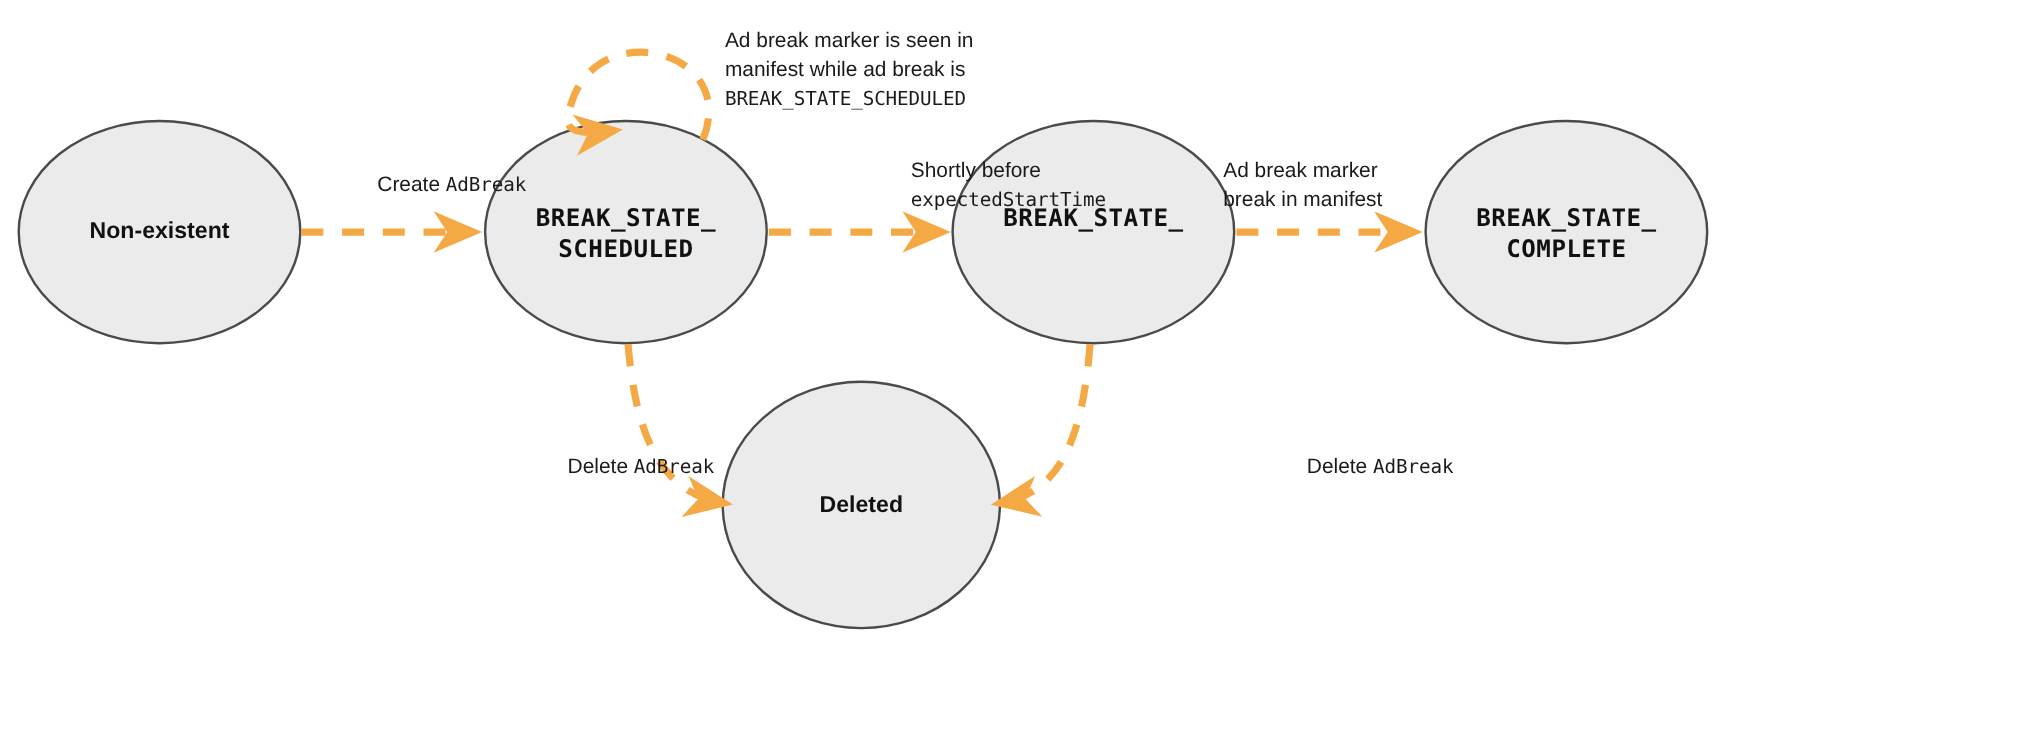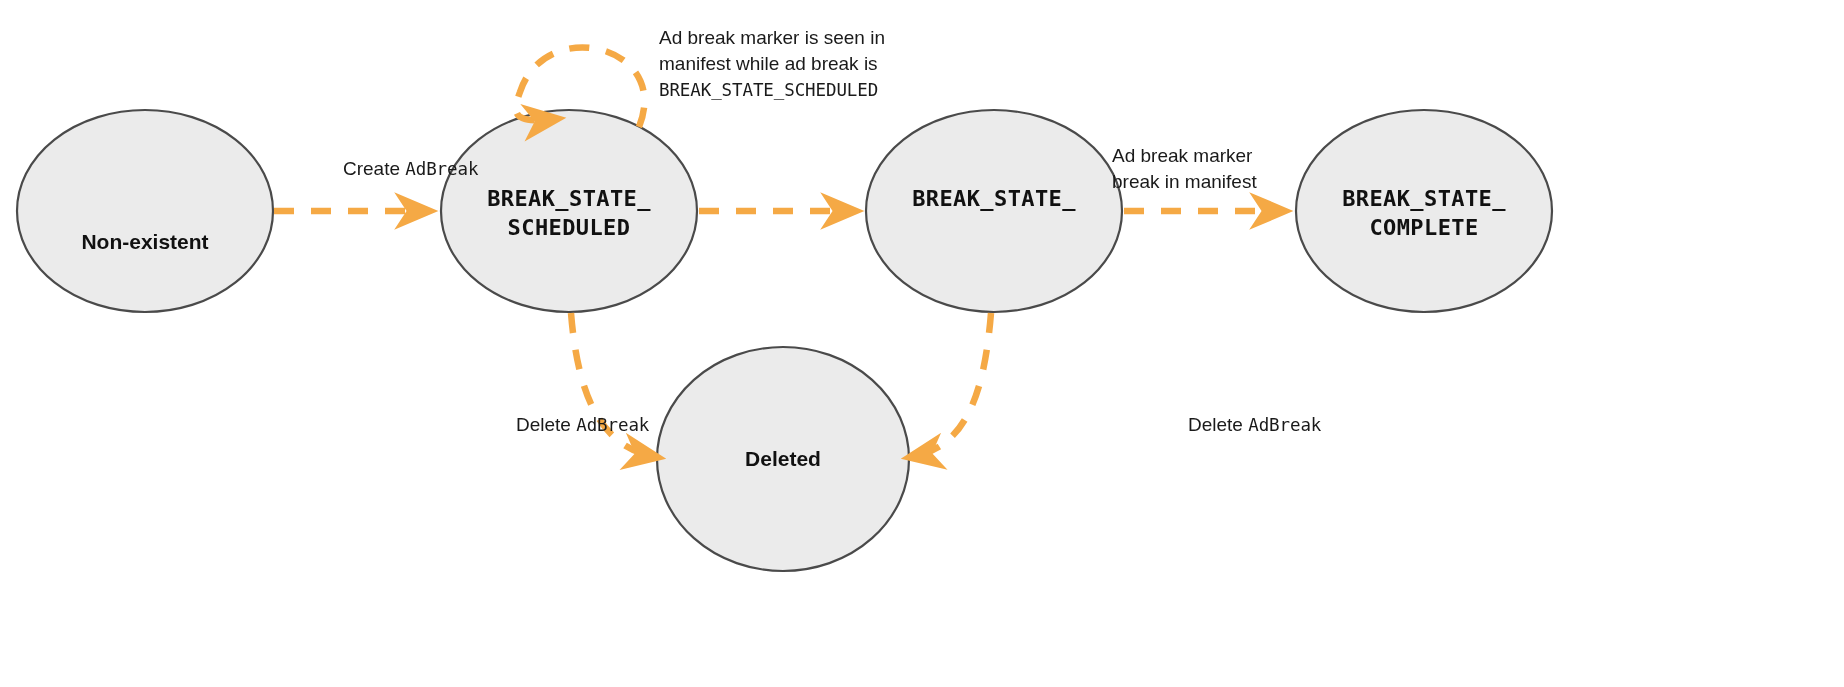--- a/index.html
+++ b/index.html
@@ -121,6 +121,10 @@
       <span class="ln"><span class="code">BREAK_STATE_SCHEDULED</span></span>
     </div>
 
+  <div class="edge-label" style="left:828px; top:143px;">
+      <span class="ln"><span>Shortly before</span></span>
+      <span class="ln"><span class="code">expectedStartTime</span></span>
+    </div>
 
   <div class="edge-label" style="left:1112px; top:143px;">
       <span class="ln"><span>Ad break marker</span></span>

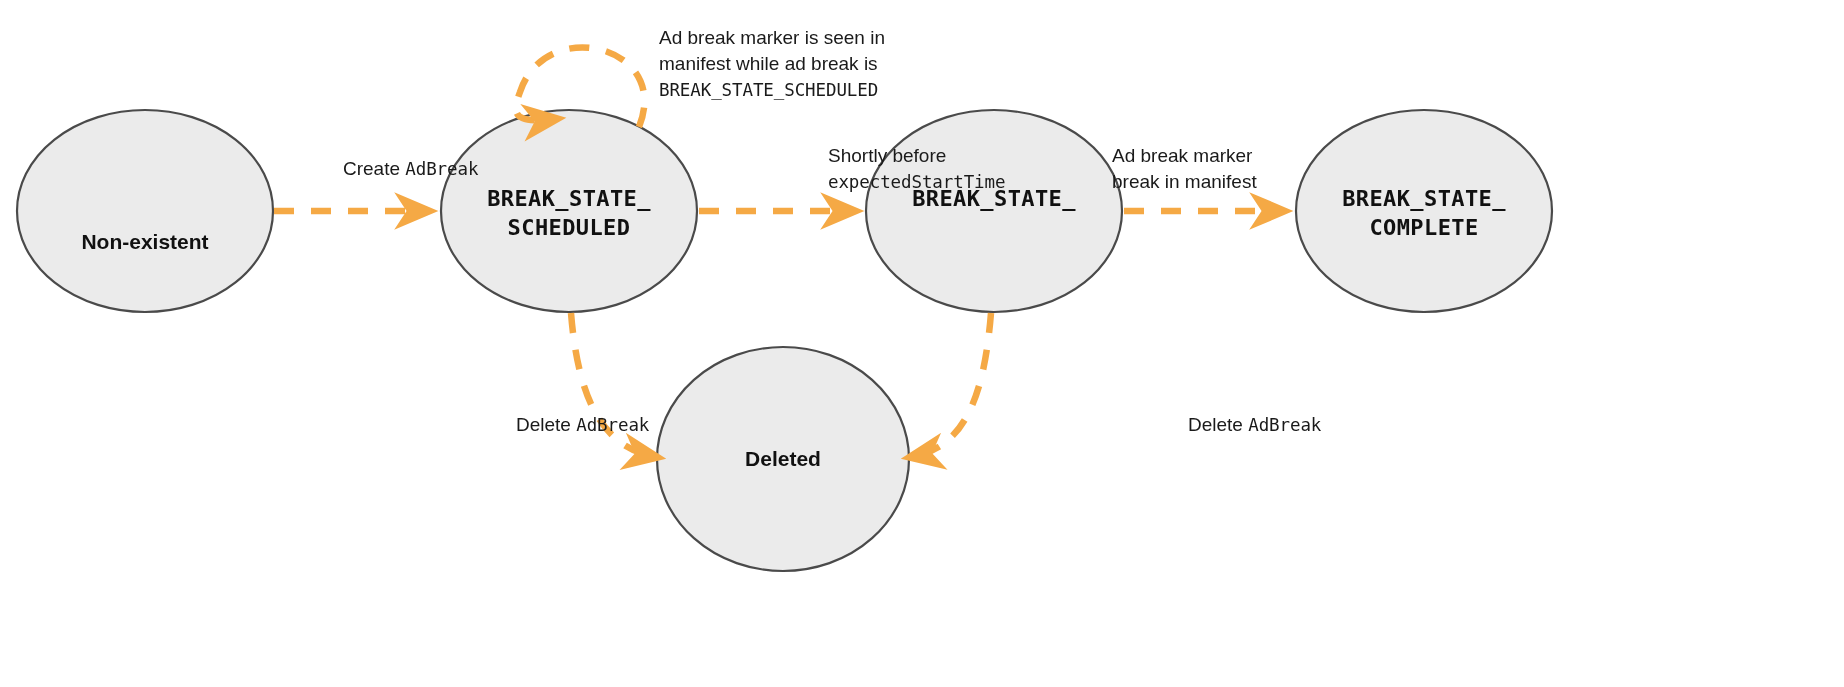--- a/index.html
+++ b/index.html
@@ -101,7 +101,7 @@
     </g>
   </svg>
 
-  <div class="node-label sans" style="left:45px; top:196px; width:200px;margin-top:32px;"><div>Non-existent</div></div>
+  <div class="node-label sans" style="left:45px; top:196px; width:200px;"><div>Non-existent</div></div>
 
   <div class="node-label mono" style="left:449px; top:184px; width:240px;"><div>BREAK_STATE_</div><div>SCHEDULED</div></div>
 

